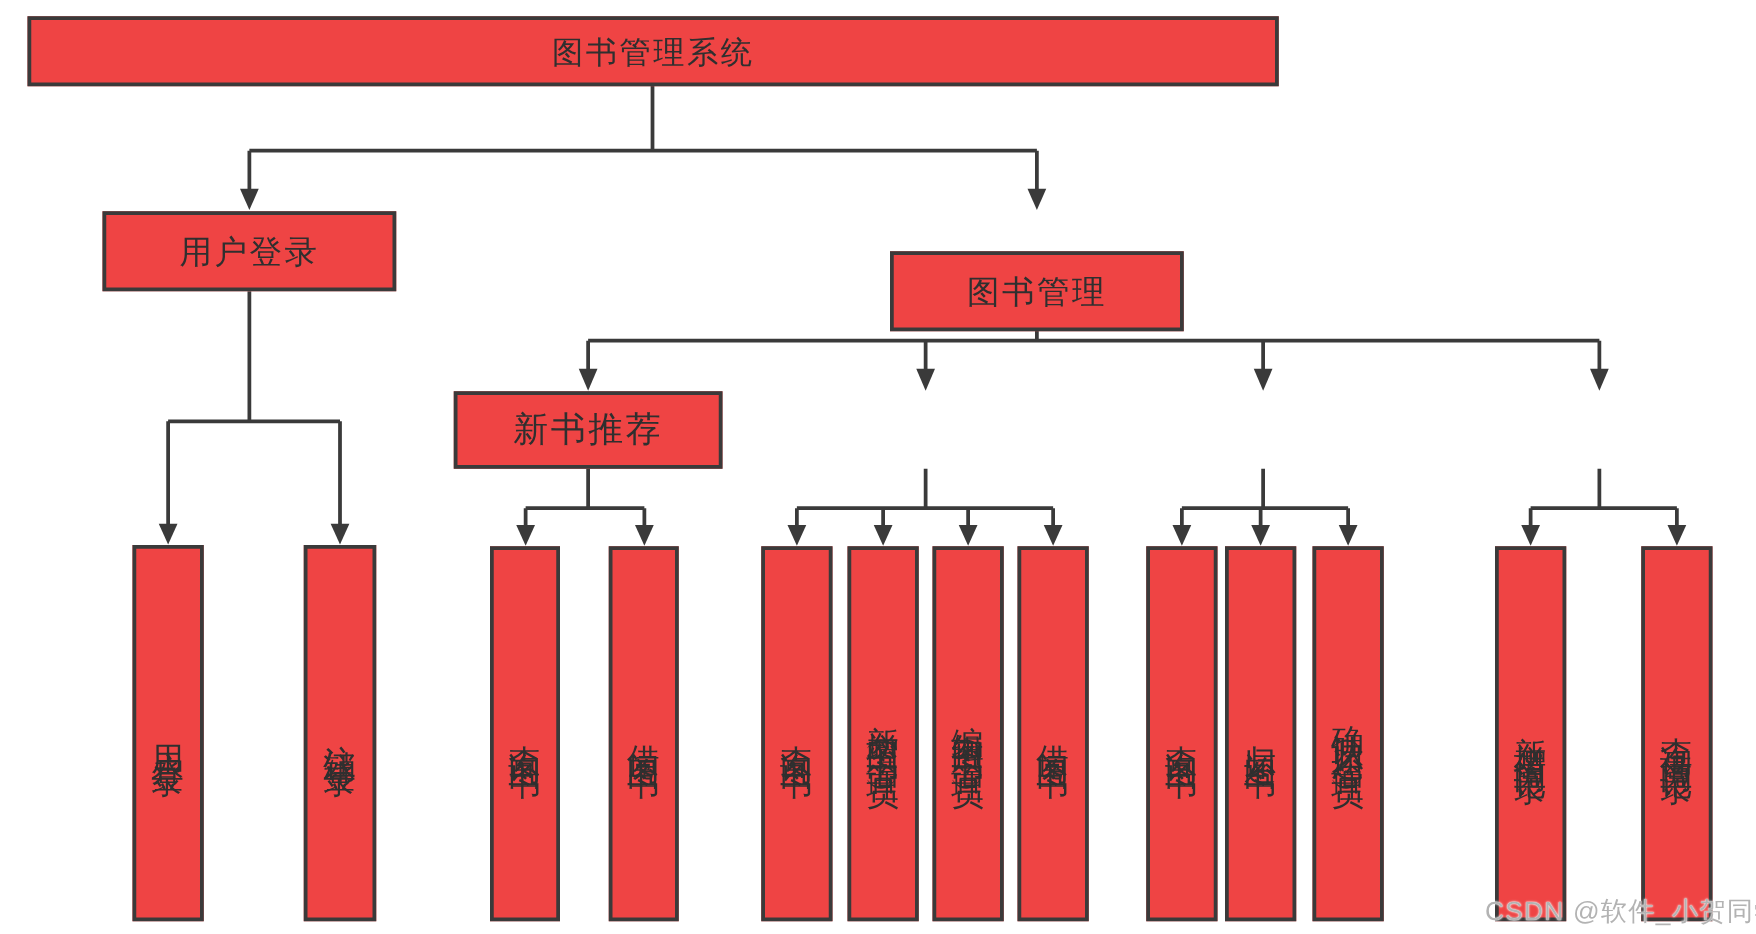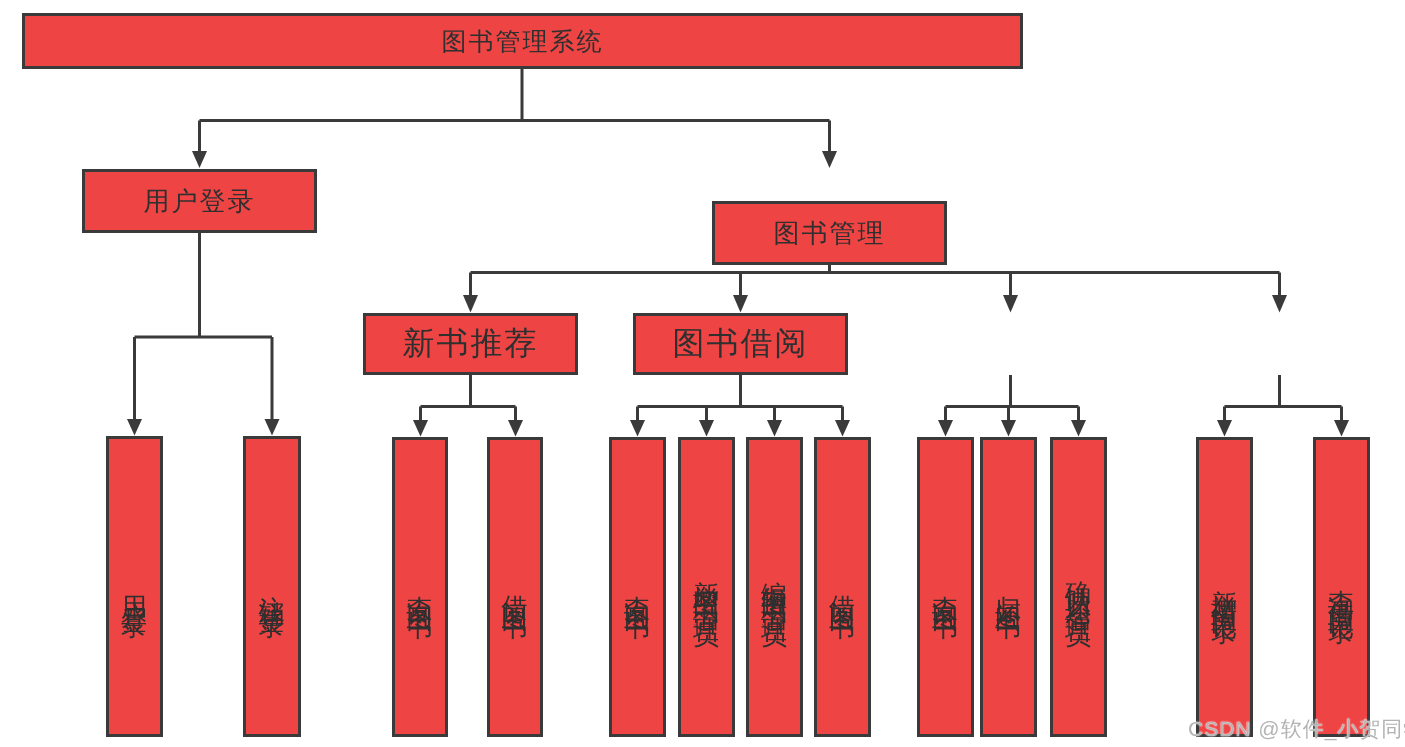--- a/index.html
+++ b/index.html
@@ -33,7 +33,7 @@
     color:var(--text);
     white-space:nowrap;
   }
-  .h .lbl{font-size:32px;letter-spacing:2px;}
+  .h .lbl{font-size:28px;letter-spacing:2px;}
   .v .lbl{
     writing-mode:vertical-rl;
     text-orientation:mixed;

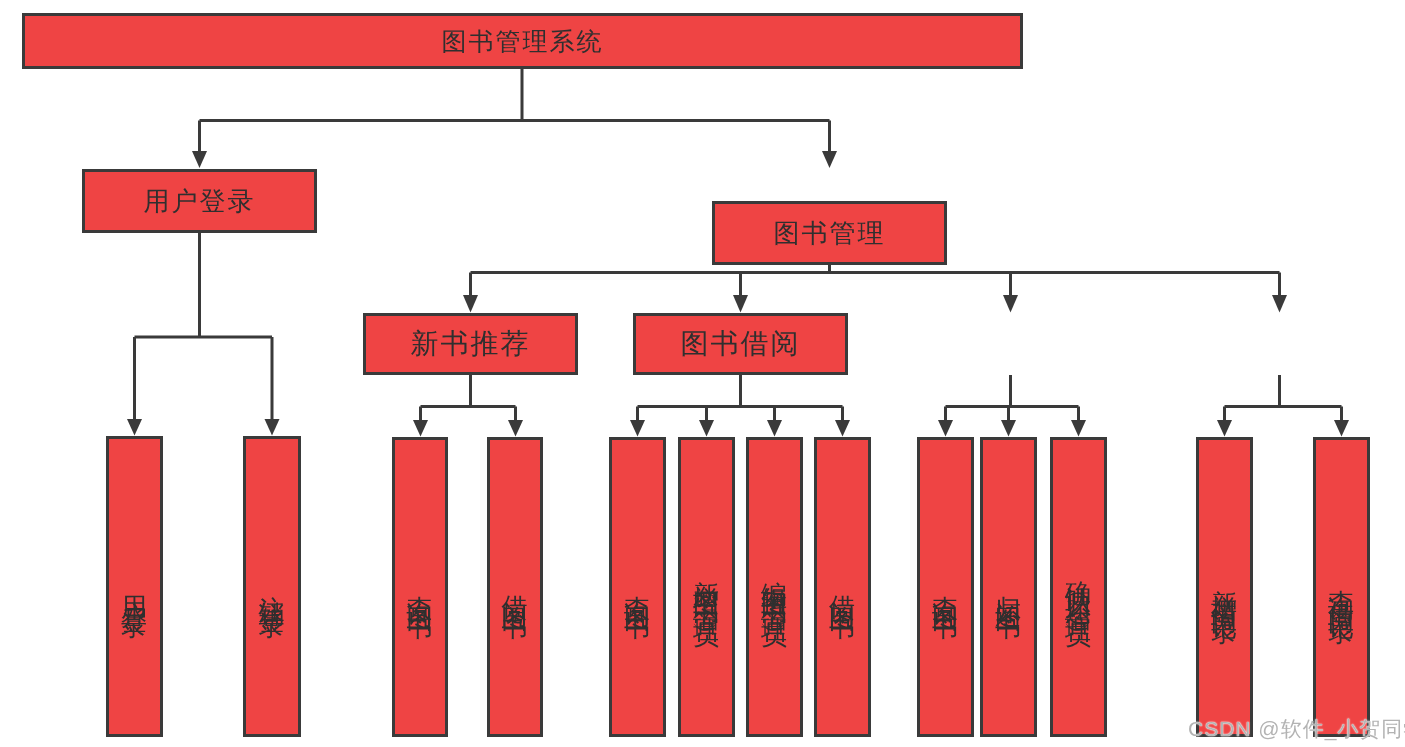--- a/index.html
+++ b/index.html
@@ -142,9 +142,6 @@
   <div class="box h l3" id="n-newbook">
     <span class="lbl">新书推荐</span>
   </div>
-  <div class="box h l3" id="n-borrow">
-    <span class="lbl">图书借阅</span>
-  </div>
 
   <div class="box v leaf leaf-left" id="f-login">
     <span class="lbl">用户登录</span>

